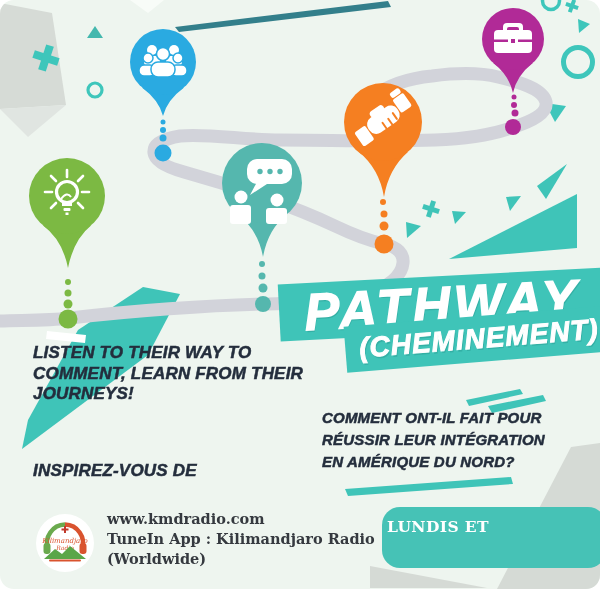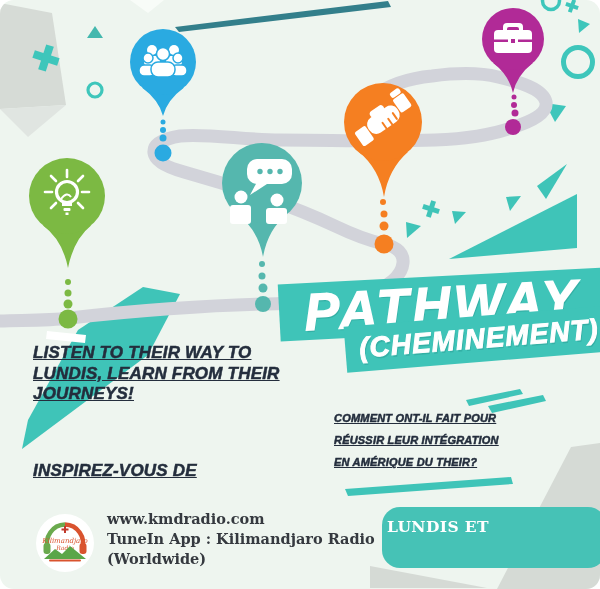--- a/index.html
+++ b/index.html
@@ -23,7 +23,7 @@
   
   .msg{position:absolute;color:#242e3d;font-style:italic;font-weight:700;
     -webkit-text-stroke:0.5px #242e3d;letter-spacing:0.2px;}
-  .msg div{white-space:nowrap;text-decoration:underline;}
+  .msg div{white-space:nowrap;}
   .msg-listen{left:33px;top:343px;font-size:17px;line-height:20.5px;}
   .msg-apprenez{left:33px;top:414px;font-size:17px;line-height:20.5px;}
   .msg-inspirez{left:33px;top:461px;font-size:17px;line-height:20.5px;}

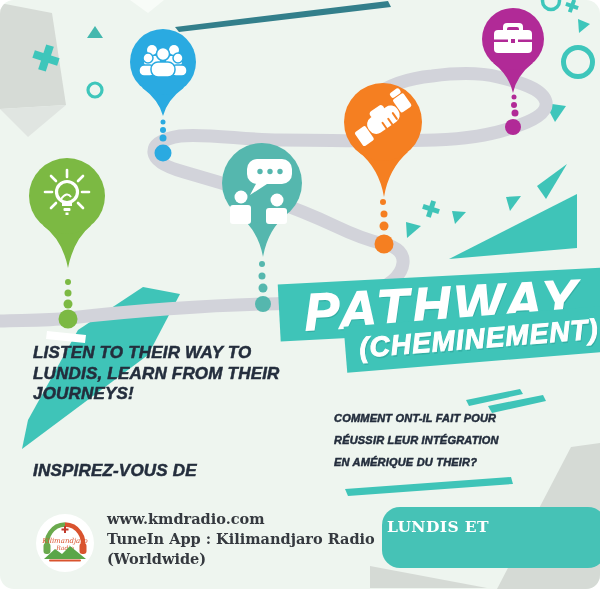--- a/index.html
+++ b/index.html
@@ -231,7 +231,7 @@
 
   <div class="msg msg-listen">
     <div>LISTEN TO THEIR WAY TO</div>
-    <div>LUNDIS, LEARN FROM THEIR</div>
+    <div>COMMENT, LEARN FROM THEIR</div>
     <div>JOURNEYS!</div>
   </div>
   <div class="msg msg-inspirez">

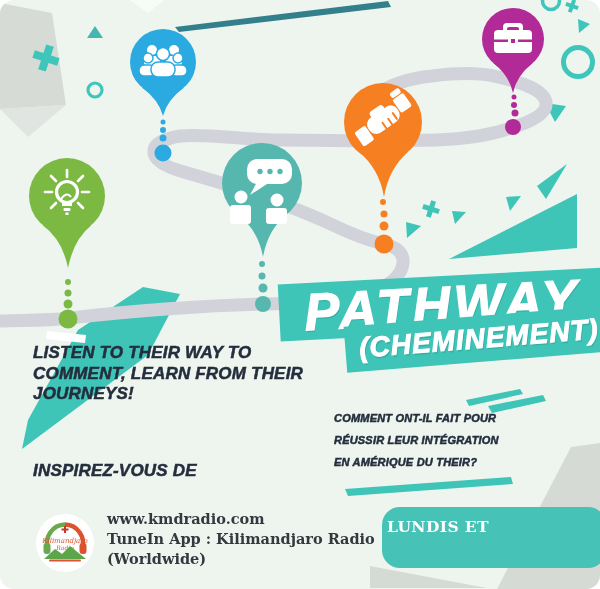--- a/index.html
+++ b/index.html
@@ -27,7 +27,7 @@
   .msg-listen{left:33px;top:343px;font-size:17px;line-height:20.5px;}
   .msg-apprenez{left:33px;top:414px;font-size:17px;line-height:20.5px;}
   .msg-inspirez{left:33px;top:461px;font-size:17px;line-height:20.5px;}
-  .msg-comment{left:322px;top:407px;font-size:11px;line-height:22px;margin-left:12px;}
+  .msg-comment{left:322px;top:407px;font-size:15px;line-height:22px;}
 
   
   .footer-text{position:absolute;left:107px;top:509px;color:#35393f;

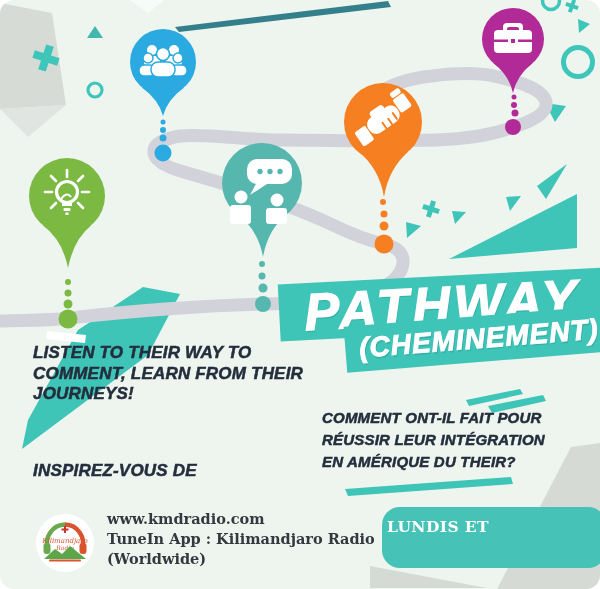--- a/index.html
+++ b/index.html
@@ -241,7 +241,7 @@
   <div class="msg msg-comment">
     <div>COMMENT ONT-IL FAIT POUR</div>
     <div>RÉUSSIR LEUR INTÉGRATION</div>
-    <div>EN AMÉRIQUE DU THEIR?</div>
+    <div>EN AMÉRIQUE DU NORD?</div>
   </div>
 
   <div class="logo-wrap">

